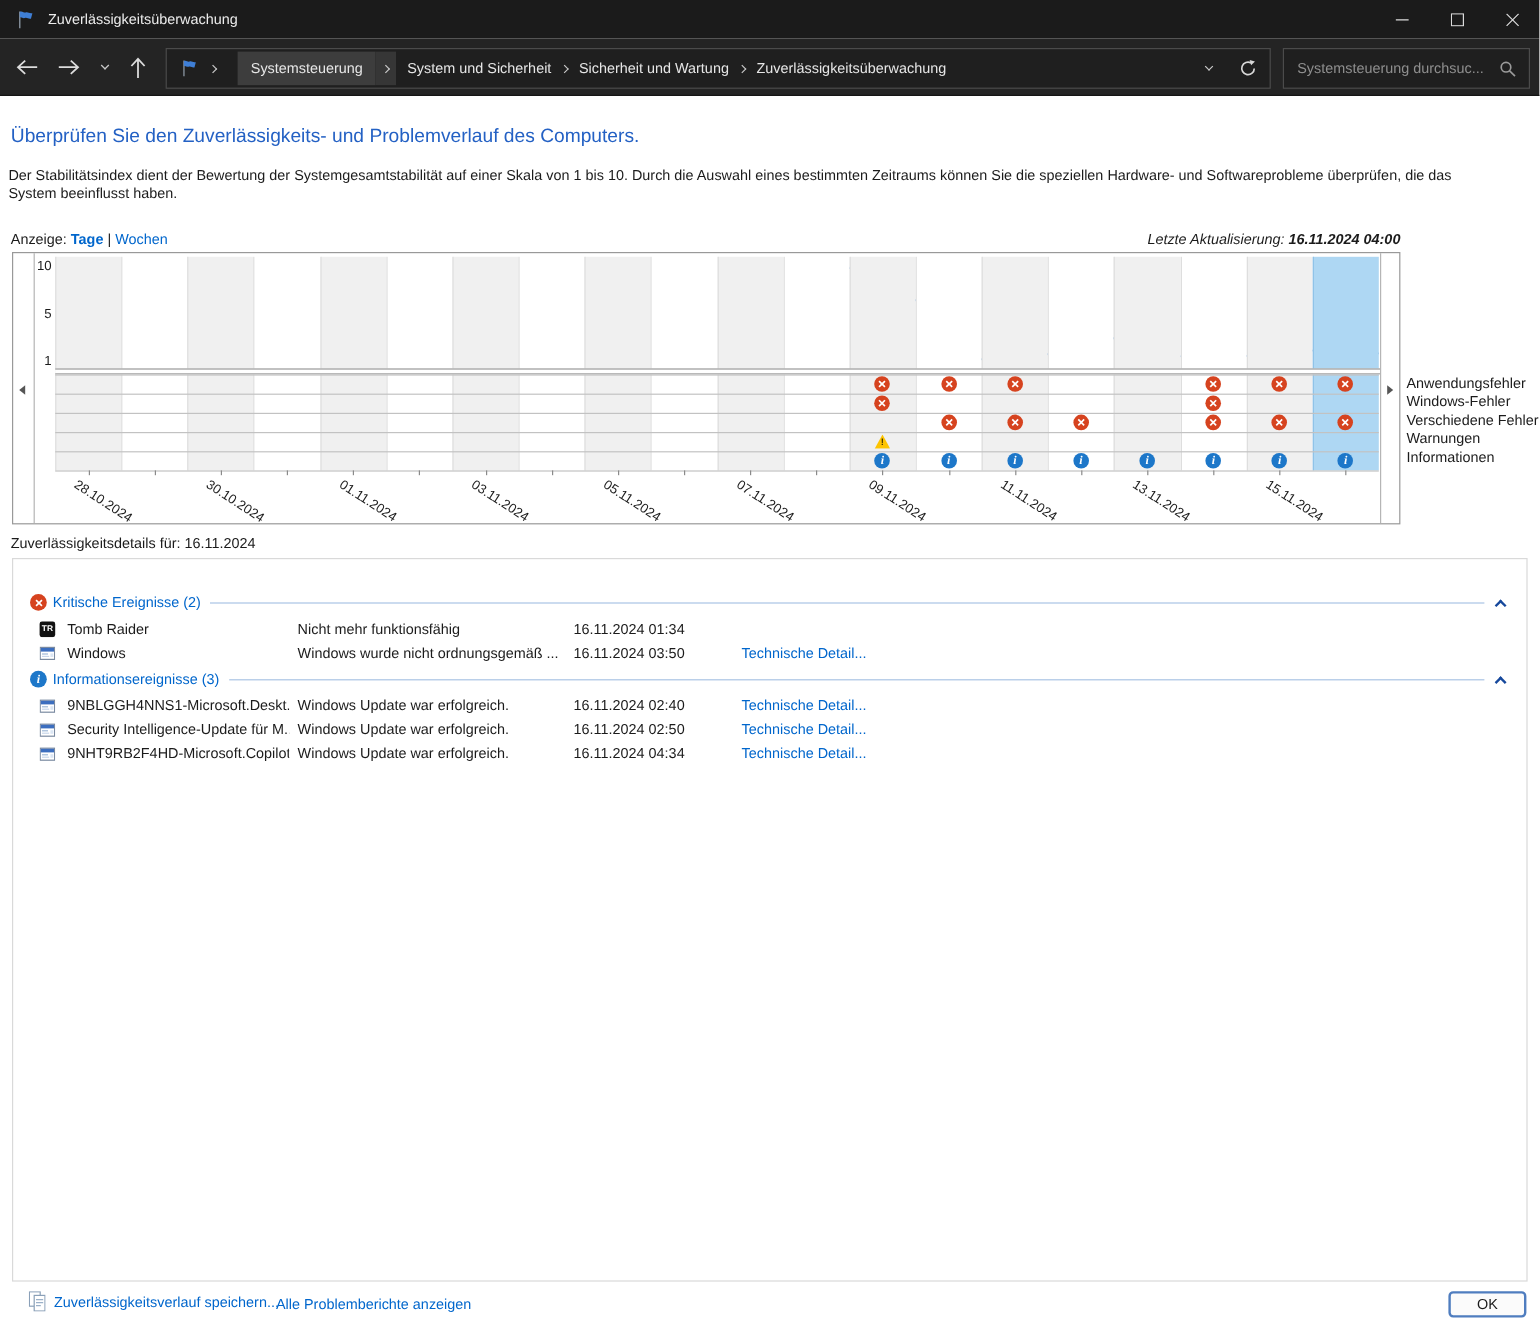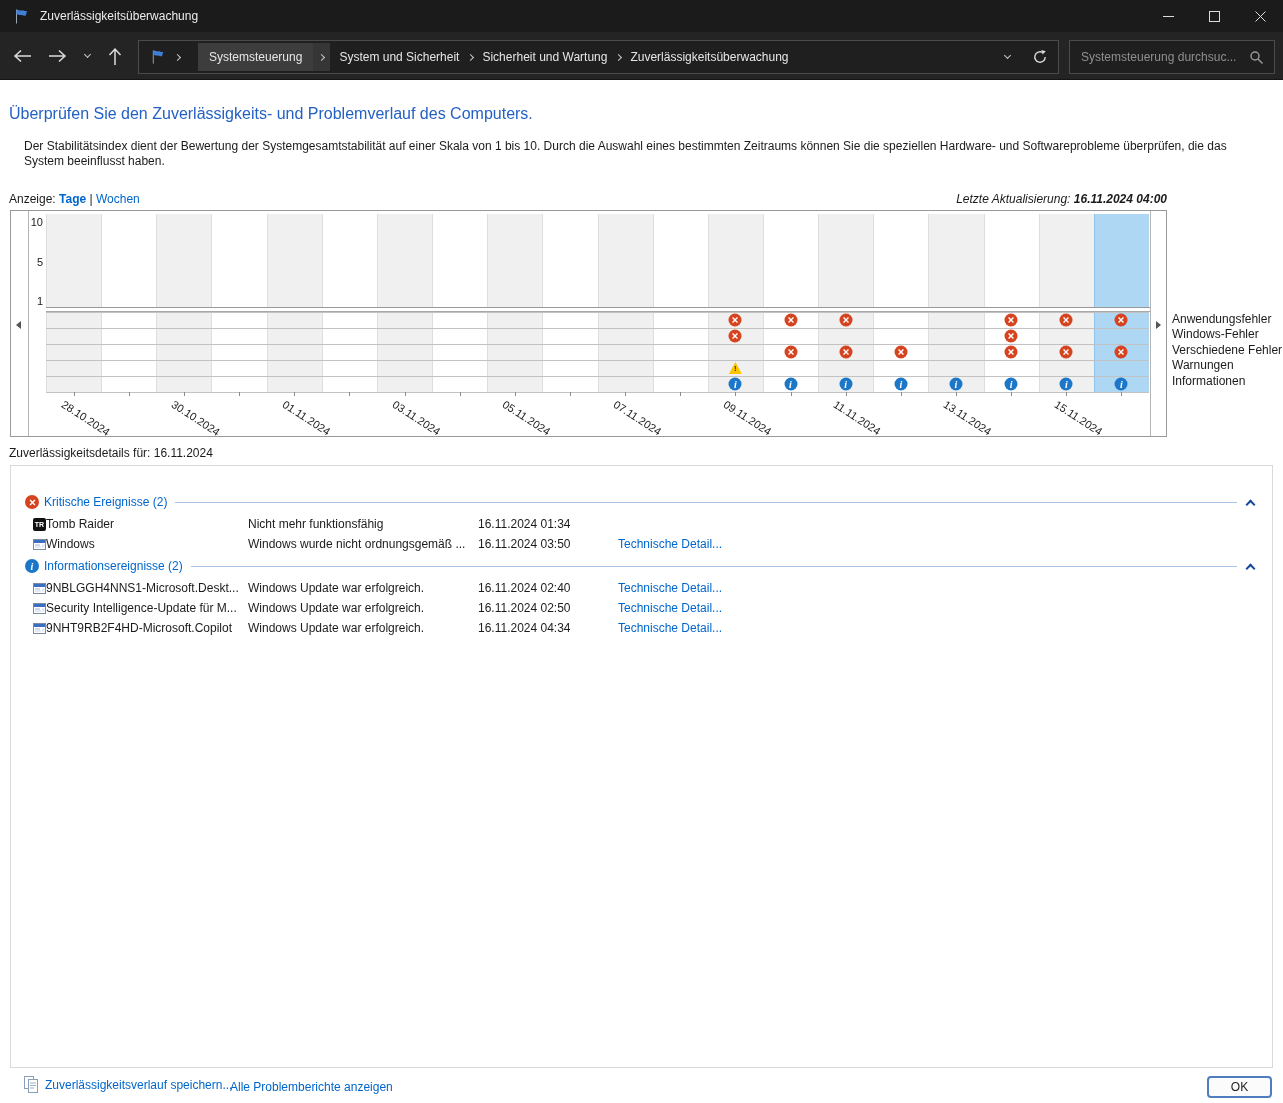--- a/index.html
+++ b/index.html
@@ -32,7 +32,7 @@
 
   
   #heading{position:absolute;left:9px;top:105px;font-size:16px;color:#2461c4;}
-  #desc{position:absolute;left:24px;top:139px;width:1226px;font-size:12px;line-height:15px;color:#1b1b1b;}
+  #desc{position:absolute;left:7px;top:139px;width:1226px;font-size:12px;line-height:15px;color:#1b1b1b;}
   #viewrow{position:absolute;left:9px;top:192px;font-size:12px;color:#1b1b1b;}
   #viewrow .lnk{color:#0066cc;}
   #viewrow .bold{font-weight:bold;}

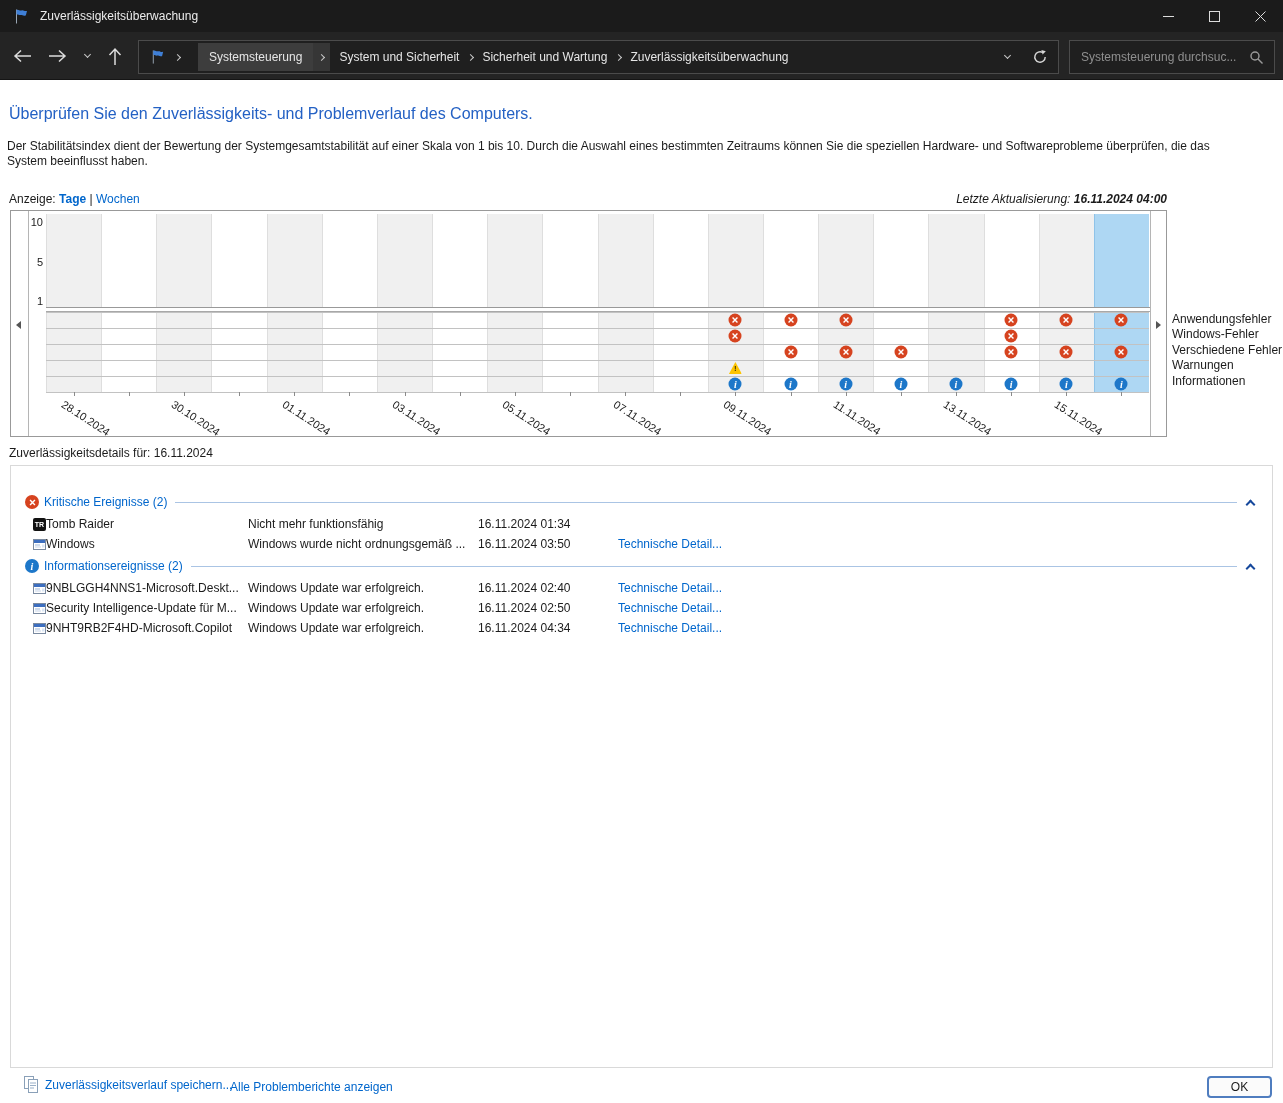--- a/index.html
+++ b/index.html
@@ -79,7 +79,7 @@
   .gchev{width:7px;height:7px;border-left:2px solid #16489c;border-top:2px solid #16489c;transform:rotate(45deg);margin-right:18px;margin-top:4px;}
   .erow{display:flex;align-items:center;height:20px;}
   .c1{width:230px;padding-left:22px;display:flex;align-items:center;overflow:hidden;white-space:nowrap;}
-  .c1 .qtext{margin-left:0;text-align:center;}
+  .c1 .qtext{margin-left:10px;text-align:center;}
   .c2{width:230px;padding-left:7px;white-space:nowrap;overflow:hidden;}
   .c3{width:140px;padding-left:7px;white-space:nowrap;}
   .c4{padding-left:7px;white-space:nowrap;}

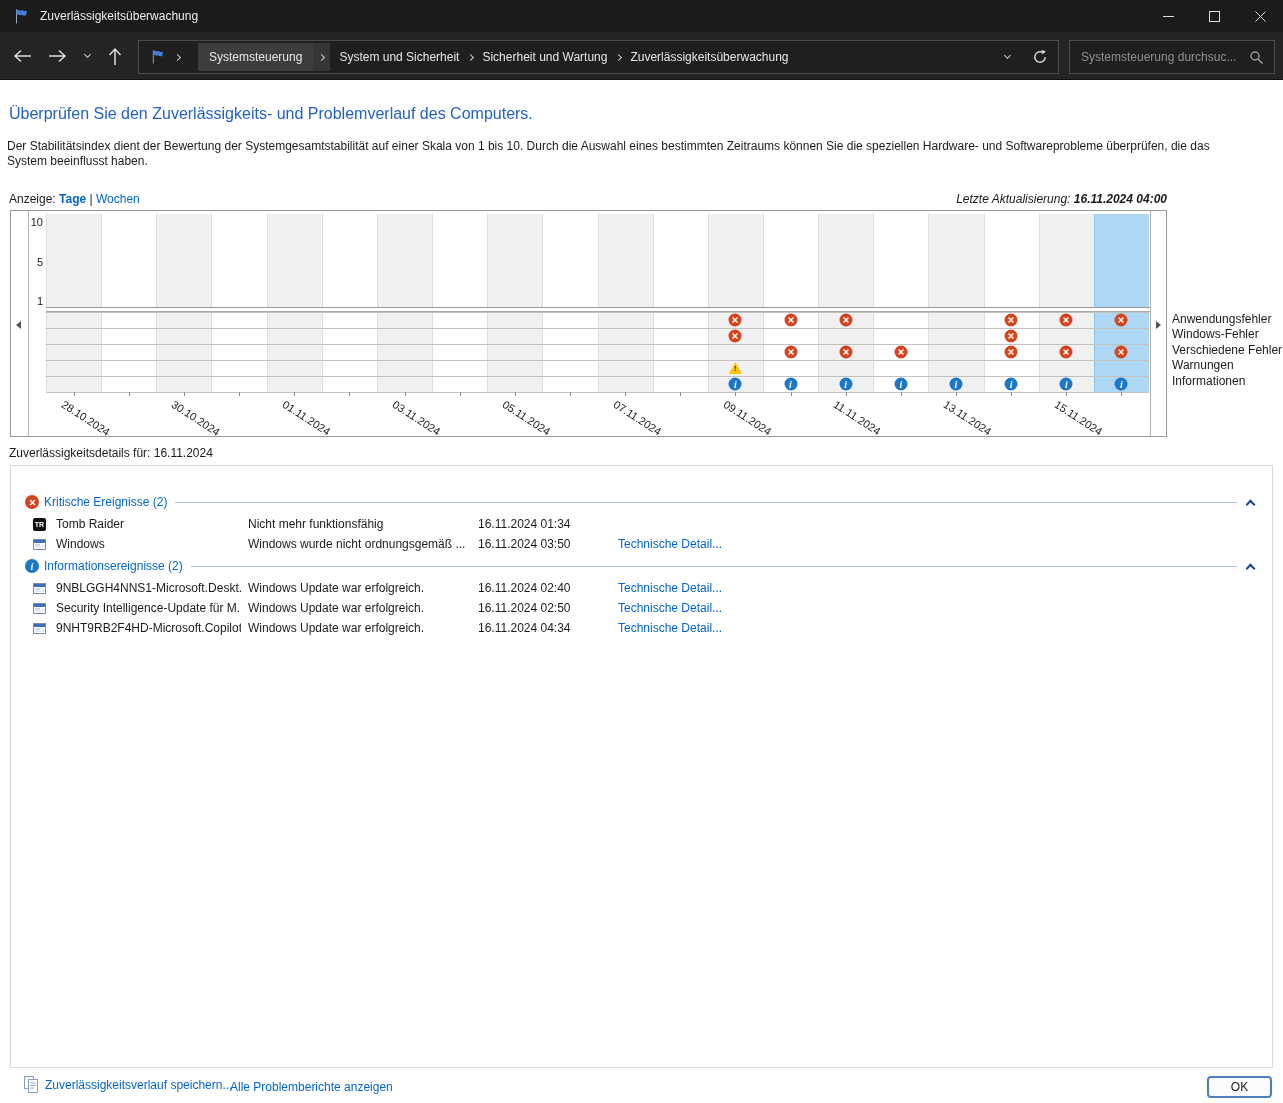--- a/index.html
+++ b/index.html
@@ -391,7 +391,7 @@
       </div>
       <div class="grow">
         <span class="gic inf">i</span>
-        <span class="glabel">Informationsereignisse (2)</span>
+        <span class="glabel">Informationsereignisse (3)</span>
         <span class="gline"></span>
         <span class="gchev"></span>
       </div>

